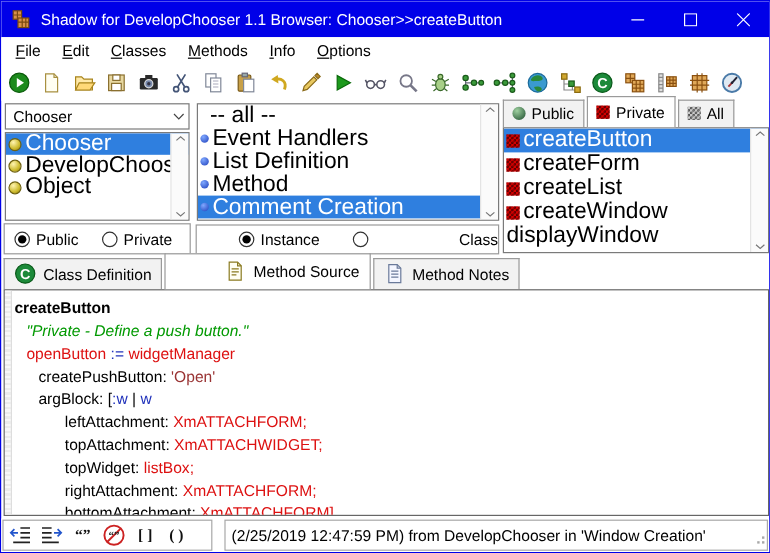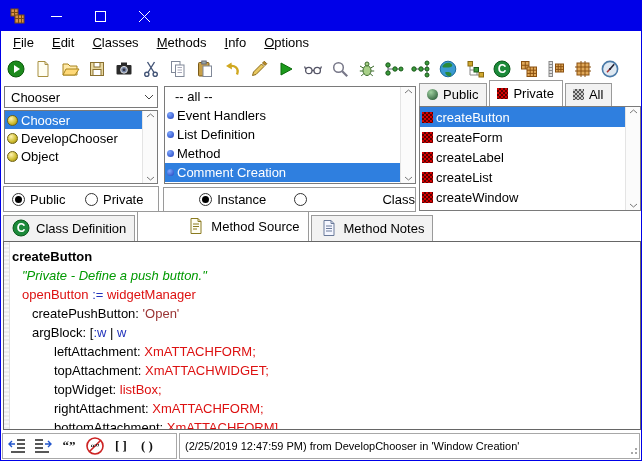--- a/index.html
+++ b/index.html
@@ -84,6 +84,7 @@
         <path d="M5.5 2v7M2 5.5h7M9.5 8v8M12.5 8v8M6 11.5h9" stroke="#7a4a10" fill="none"></path>
       </svg>
     </span>
+    <span class="title-text">Shadow for DevelopChooser 1.1 Browser: Chooser&gt;&gt;createButton</span>
     <span class="win-btn">
         <svg width="11" height="11" viewBox="0 0 11 11">
           <path d="M0 5.5h11" stroke="#fff"></path>

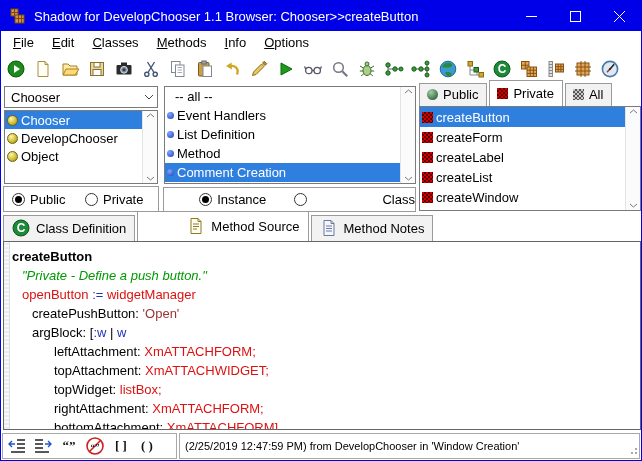--- a/index.html
+++ b/index.html
@@ -21,7 +21,7 @@
   .combo{position:absolute;left:3px;top:85px;width:154px;height:22px;border:1px solid #7a7a7a;background:#fff;display:flex;align-items:center;font-size:13px;box-sizing:border-box;}
   .combo .val{flex:1;padding-left:6px;}
   .combo .chev{width:16px;display:flex;justify-content:center;}
-  .listbox{position:absolute;background:#fff;border:1px solid #7a7a7a;box-sizing:border-box;overflow:hidden;font-size:13px;}
+  .listbox{position:absolute;background:#fff;border:1px solid #7a7a7a;box-sizing:border-box;overflow:hidden;font-size:19px;}
   #class-list{left:3px;top:109px;width:154px;height:74px;}
   #cat-list{left:163px;top:85px;width:252px;height:98px;}
   #meth-list{left:418px;top:105px;width:222px;height:105px;}

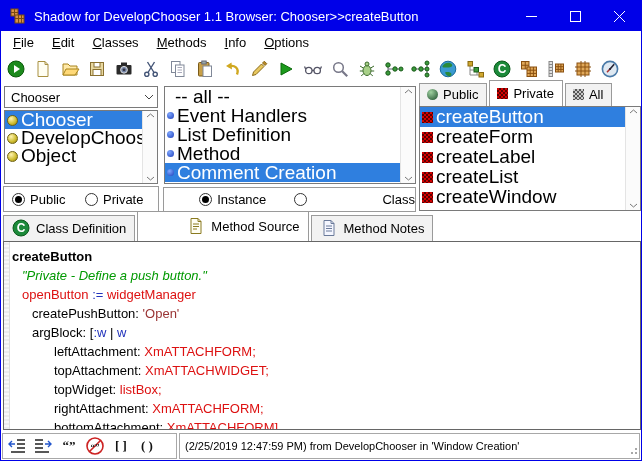--- a/index.html
+++ b/index.html
@@ -395,10 +395,6 @@
       </div>
       <div class="lrow">
       <span class="licon checker"></span>
-      <span>createLabel</span>
-      </div>
-      <div class="lrow">
-      <span class="licon checker"></span>
       <span>createList</span>
       </div>
       <div class="lrow">

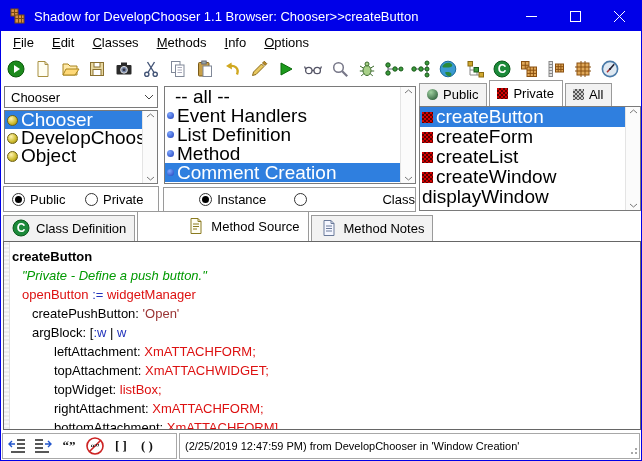--- a/index.html
+++ b/index.html
@@ -65,7 +65,7 @@
   
   .statusbar{position:absolute;left:0;top:431px;right:0;height:28px;background:#fff;display:flex;align-items:center;}
   #status-icons{margin-left:1px;width:175px;height:26px;border:1px solid #a8a8a8;display:flex;align-items:center;gap:6px;padding-left:4px;box-sizing:border-box;}
-  #status-msg{margin-left:2px;flex:1;height:26px;border:1px solid #a8a8a8;display:flex;align-items:center;padding-left:5px;font-size:11px;box-sizing:border-box;position:relative;white-space:nowrap;overflow:hidden;margin-right:1px;}
+  #status-msg{margin-left:10px;flex:1;height:26px;border:1px solid #a8a8a8;display:flex;align-items:center;padding-left:5px;font-size:13px;box-sizing:border-box;position:relative;white-space:nowrap;overflow:hidden;margin-right:1px;}
   .sicon{display:flex;align-items:center;justify-content:center;width:20px;height:20px;font-size:12px;font-weight:bold;color:#111;}
   .grip{position:absolute;right:1px;bottom:1px;}
 </style>

